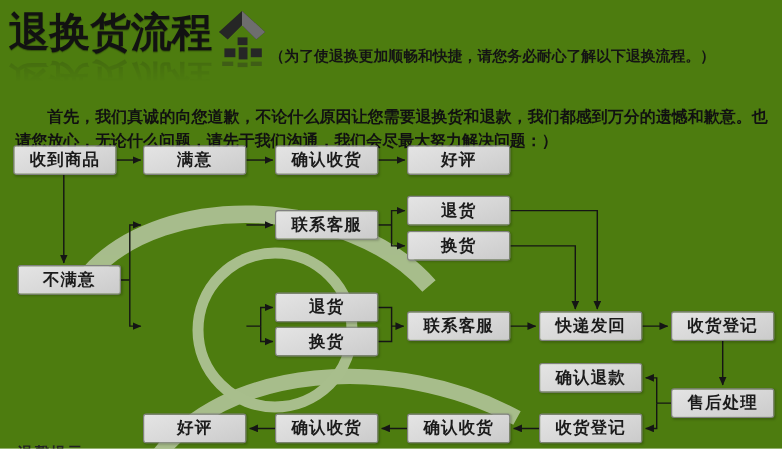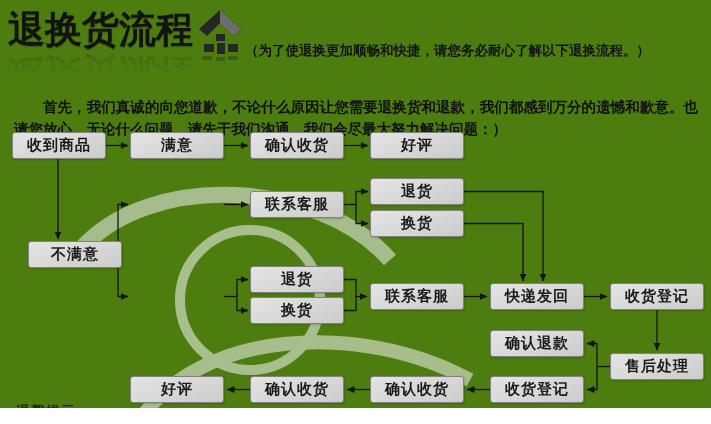--- a/index.html
+++ b/index.html
@@ -195,7 +195,7 @@
   <div class="node" style="left:250px;top:191px">联系客服</div>
   <div class="node" style="left:370px;top:210px">换货</div>
 
-  <div class="node" style="left:28px;top:241px">不满意</div>
+  <div class="node" style="left:16px;top:241px">不满意</div>
   <div class="node" style="left:250px;top:266px">退货</div>
   <div class="node" style="left:370px;top:283px">联系客服</div>
   <div class="node" style="left:490px;top:283px">快递发回</div>

